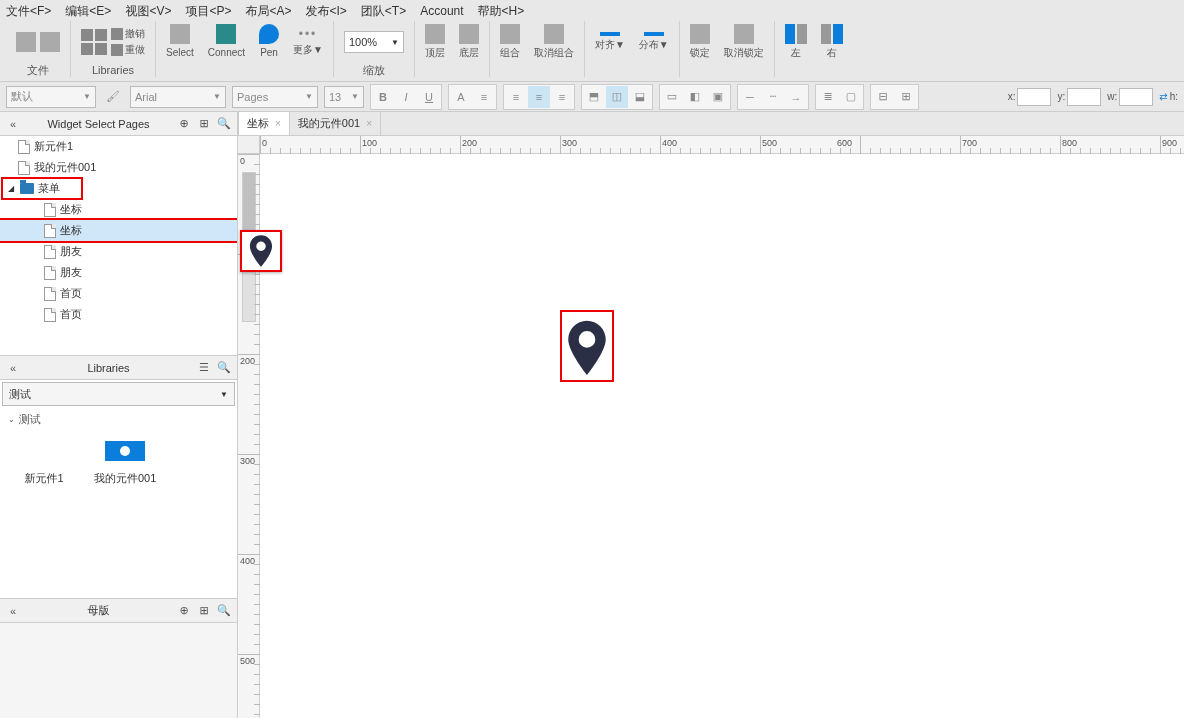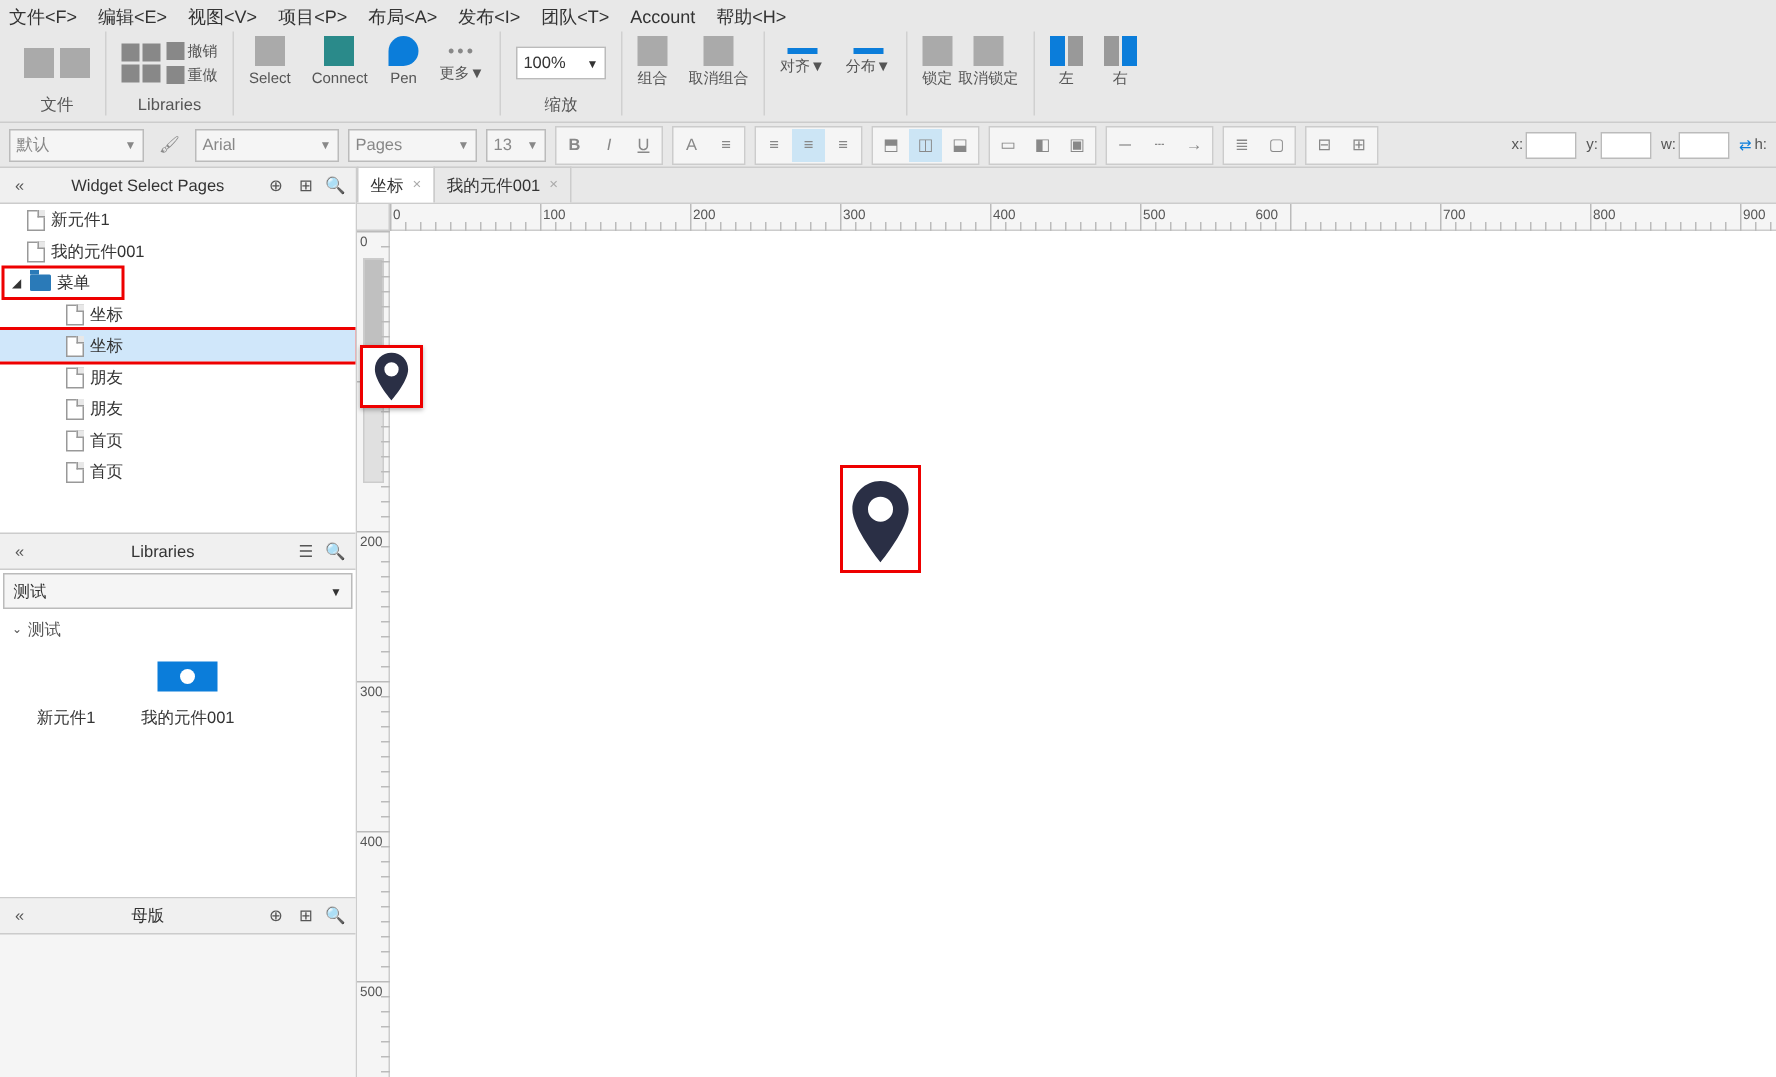--- a/index.html
+++ b/index.html
@@ -170,6 +170,19 @@
         </div>
       </div>
     <span class="lbl">缩放</span>
+  </div>
+  <div class="tgroup">
+    <div class="icons" style="gap:14px;">
+      <div style="display:flex;flex-direction:column;align-items:center;gap:2px;">
+          <span class="tbic gr"></span>
+          <span class="lbl" style="font-size:10px;">顶层</span>
+        </div>
+      <div style="display:flex;flex-direction:column;align-items:center;gap:2px;">
+          <span class="tbic gr"></span>
+          <span class="lbl" style="font-size:10px;">底层</span>
+        </div>
+    </div>
+    <span class="lbl">&nbsp;</span>
   </div>
   <div class="tgroup">
     <div class="icons" style="gap:14px;">

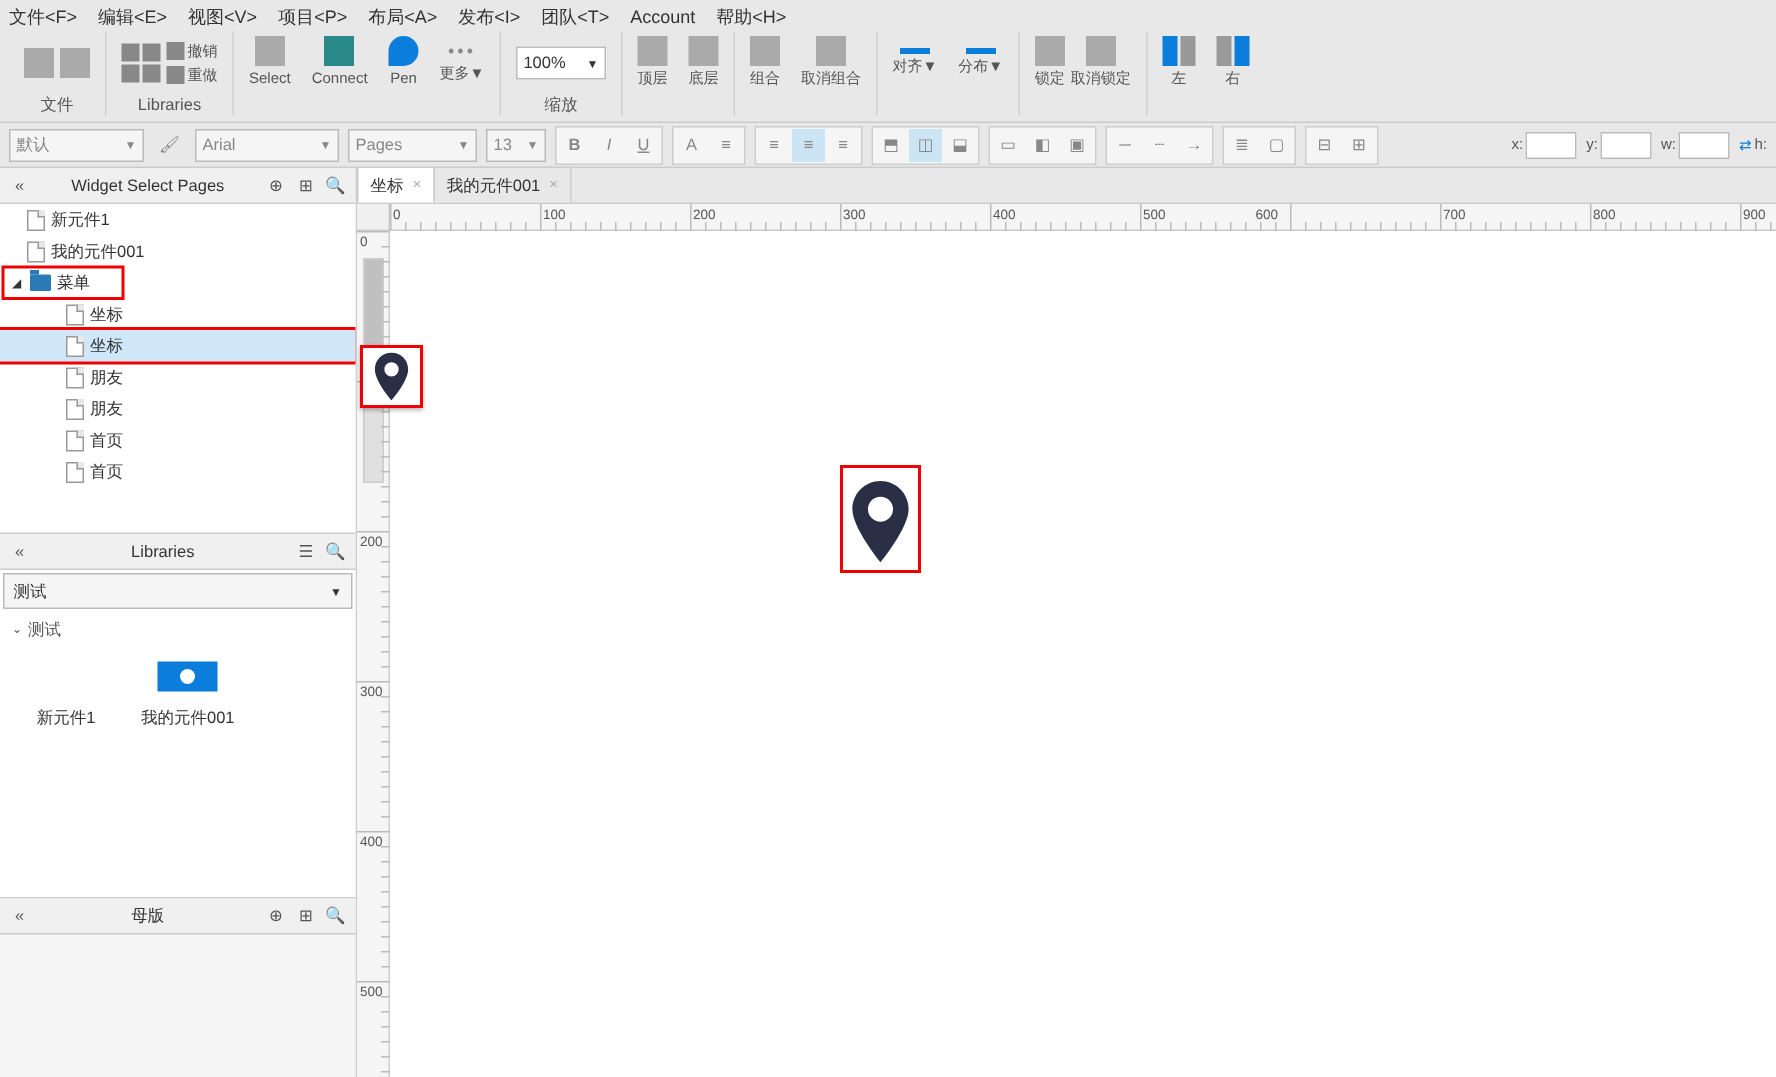--- a/index.html
+++ b/index.html
@@ -211,7 +211,7 @@
     <span class="lbl">&nbsp;</span>
   </div>
   <div class="tgroup">
-    <div class="icons" style="gap:4px;">
+    <div class="icons" style="gap:14px;">
       <div style="display:flex;flex-direction:column;align-items:center;gap:2px;">
           <span class="tbic gr"></span>
           <span class="lbl" style="font-size:10px;">锁定</span>

